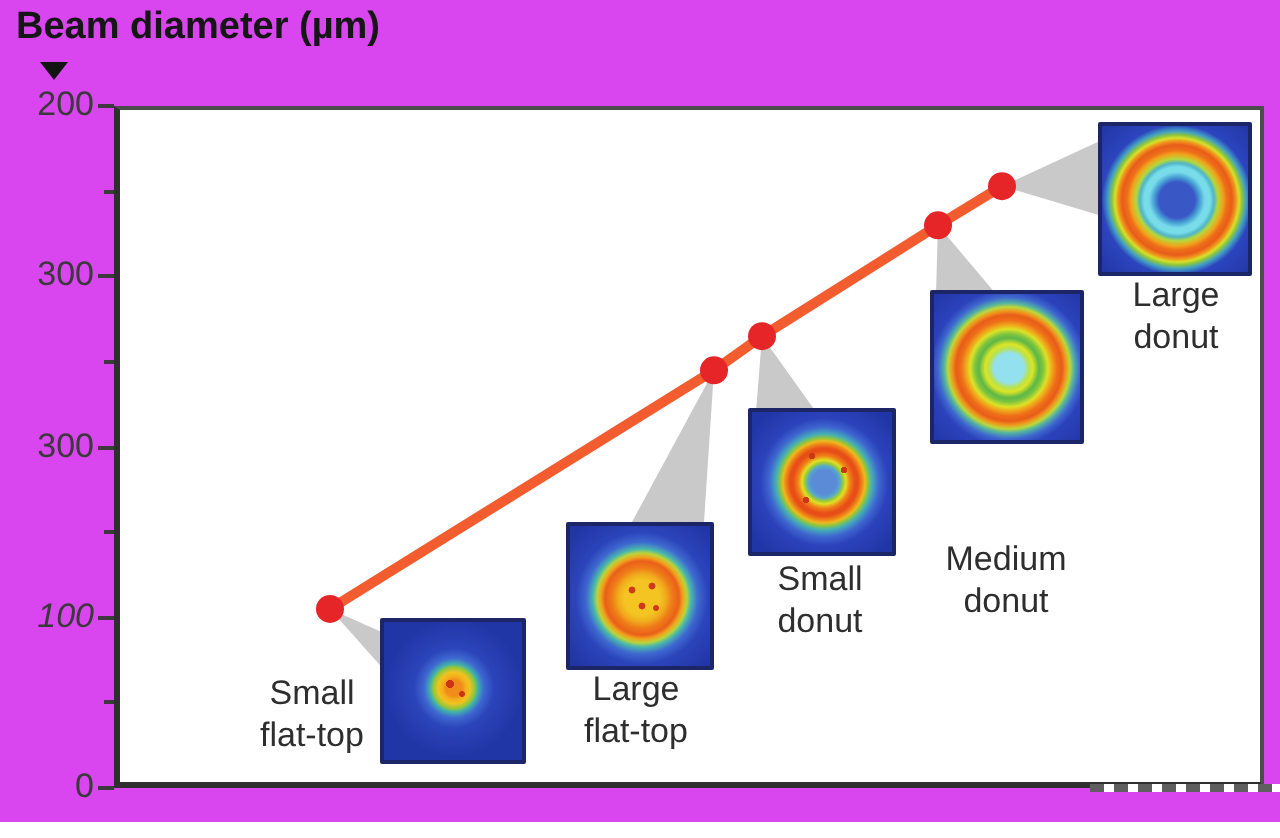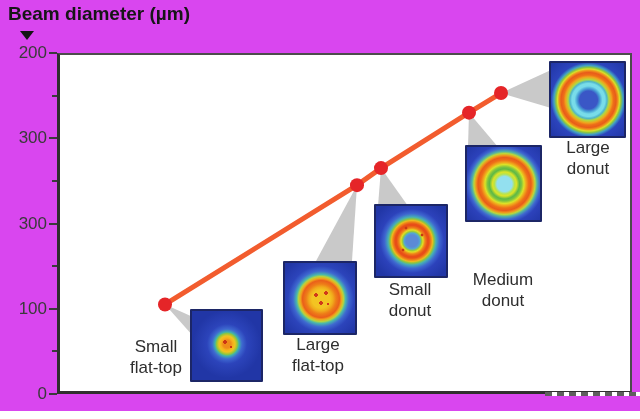--- a/index.html
+++ b/index.html
@@ -162,7 +162,7 @@
 <div class="tick major" style="top: 393px;"></div>
     <div class="ytick-label" style="top: 394px;">0</div>
     <div class="tick major" style="top: 307.75px;"></div>
-    <div class="ytick-label" style="top: 308.75px;">100</div>
+    <div class="ytick-label" style="top: 308.75px; font-style: italic;">100</div>
     <div class="tick major" style="top: 222.5px;"></div>
     <div class="ytick-label" style="top: 223.5px;">300</div>
     <div class="tick major" style="top: 137.25px;"></div>

